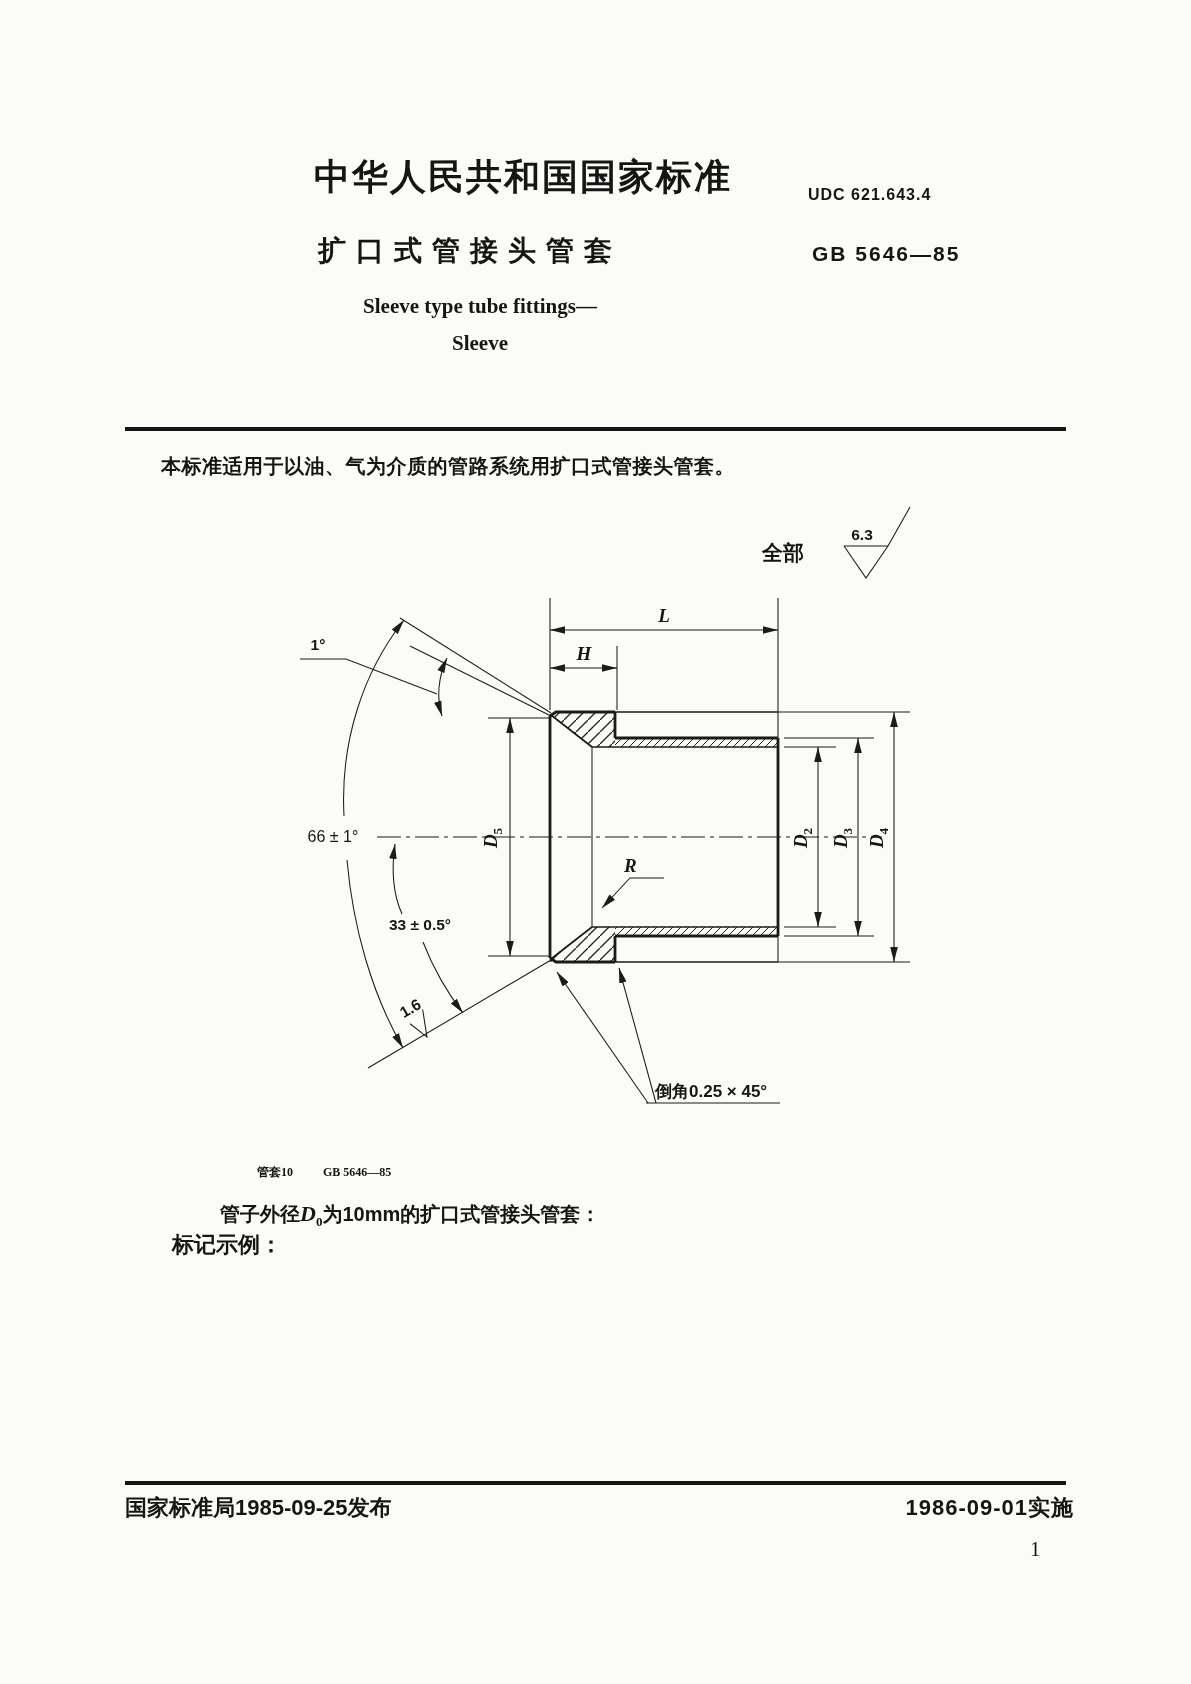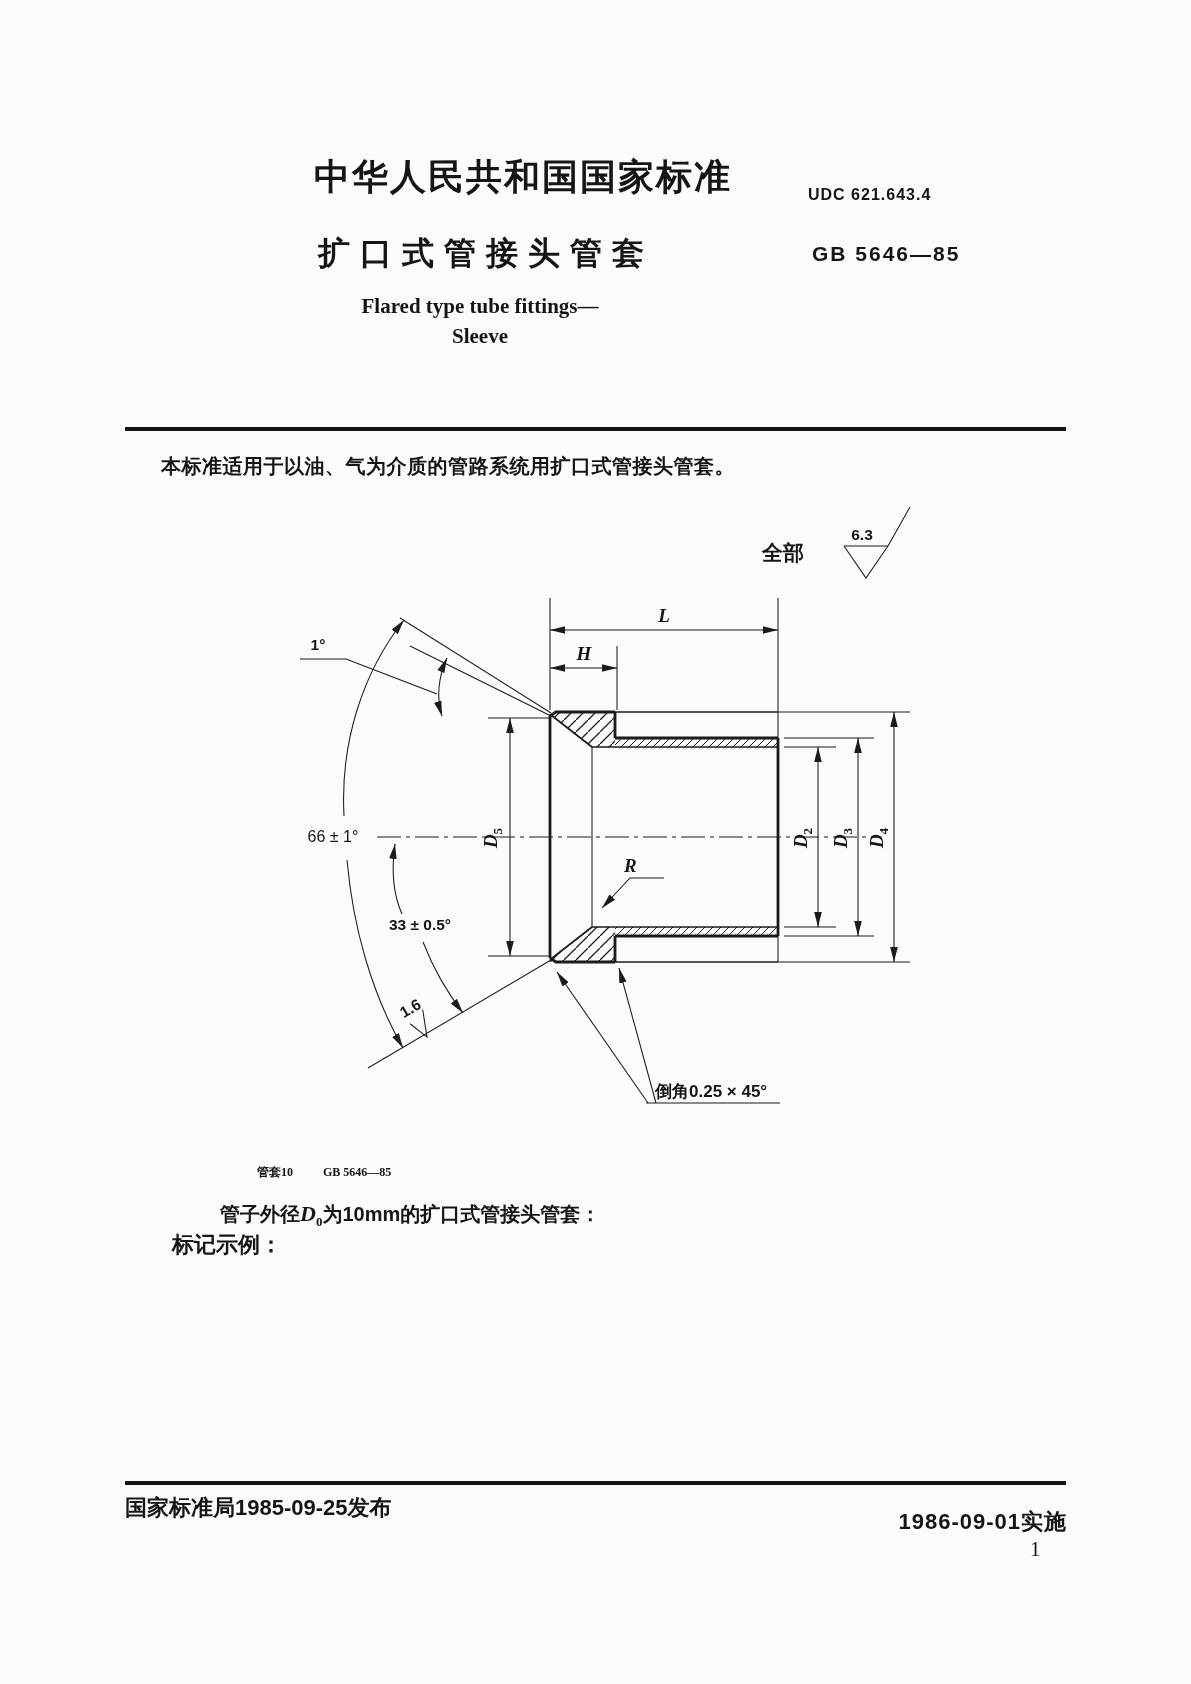--- a/index.html
+++ b/index.html
@@ -12,7 +12,7 @@
   .abs{position:absolute;white-space:nowrap;}
   .org-title{left:314px;top:153px;font-size:36px;font-weight:700;letter-spacing:2px;}
   .udc{left:808px;top:186px;font-size:16px;font-weight:700;letter-spacing:1px;}
-  .title-zh{left:318px;top:232px;font-size:32px;font-weight:700;letter-spacing:10px;}
+  .title-zh{left:318px;top:232px;font-size:28px;font-weight:700;letter-spacing:10px;}
   .std-no{left:812px;top:242px;font-size:21px;font-weight:700;letter-spacing:2px;}
   .title-en{left:320px;top:294px;width:320px;text-align:center;
     font-family:"Liberation Serif","DejaVu Serif",serif;font-weight:700;font-size:21px;}

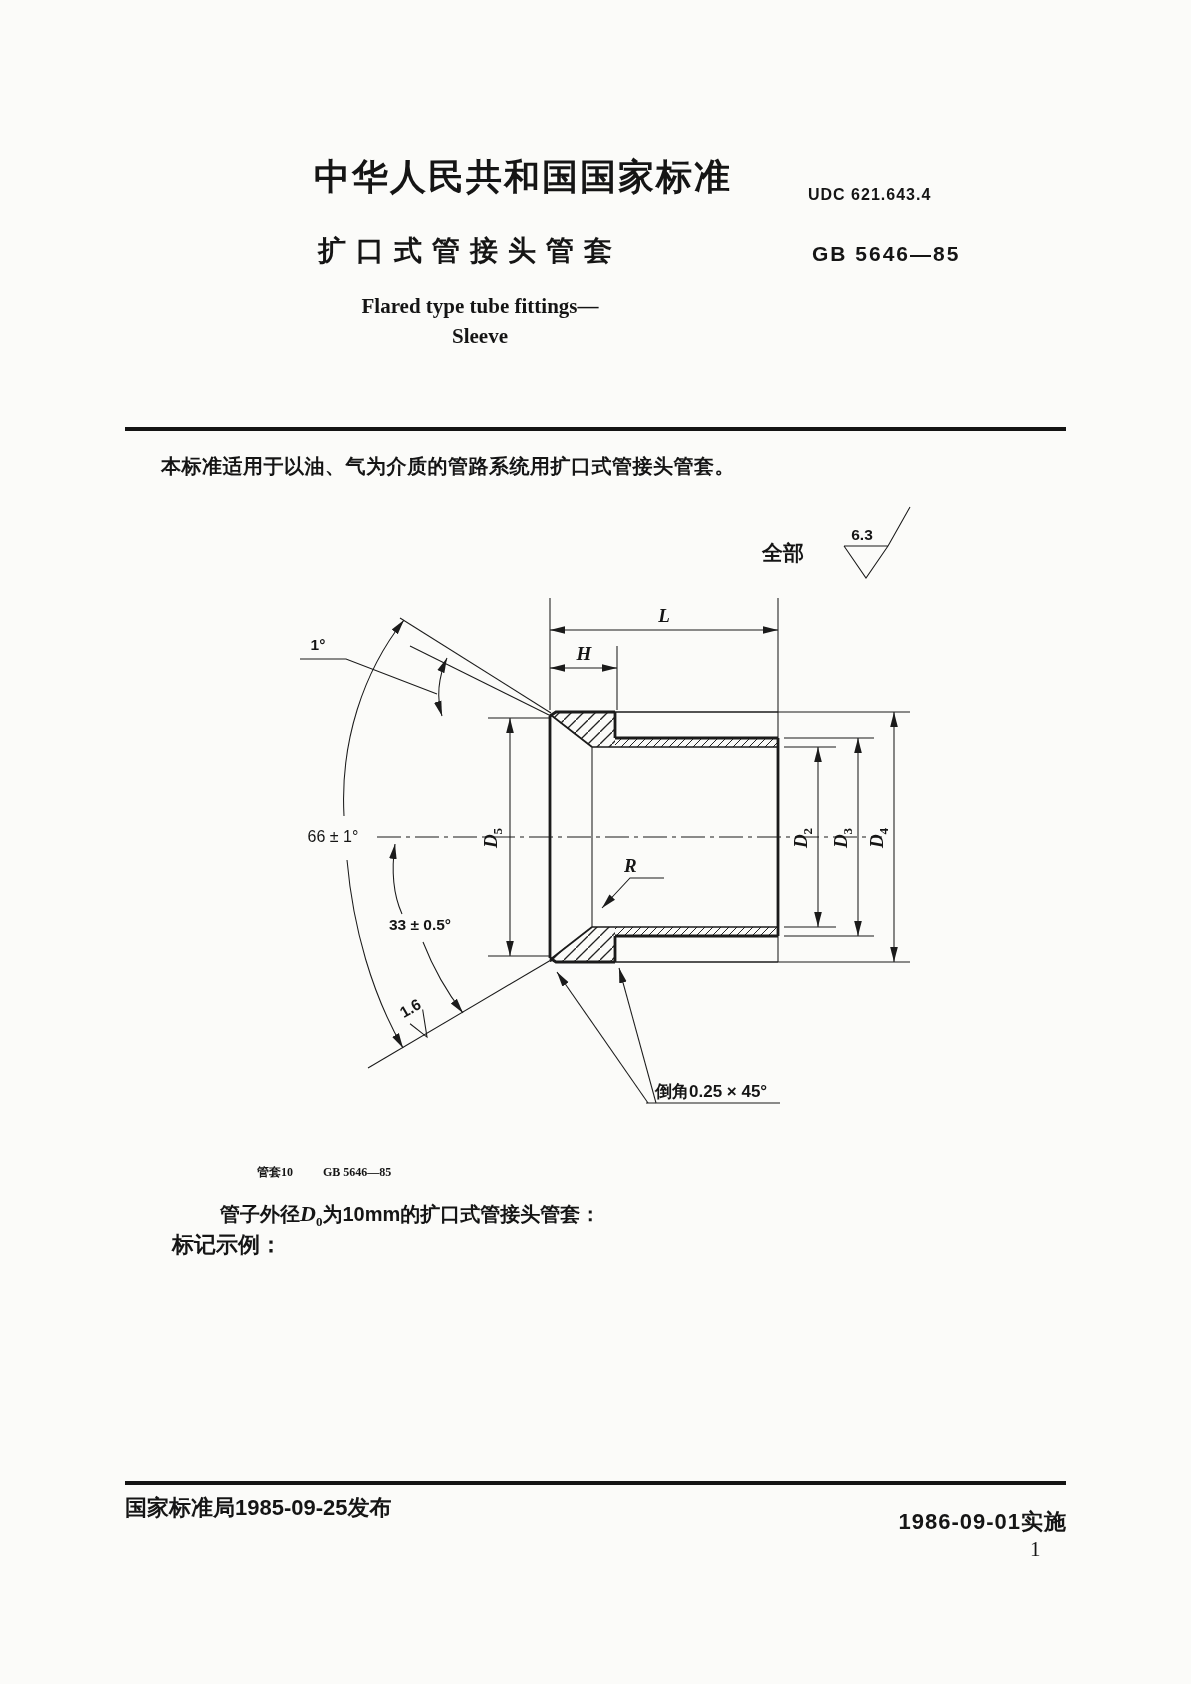--- a/index.html
+++ b/index.html
@@ -49,7 +49,7 @@
 <div class="abs title-zh">扩口式管接头管套</div>
 <div class="abs std-no">GB 5646—85</div>
 <div class="abs title-en">
-  <div class="l1">Flared type tube fittings—</div>
+  <div class="l1">Sleeve type tube fittings—</div>
   <div class="l2">Sleeve</div>
 </div>
 <div class="rule rule-top"></div>

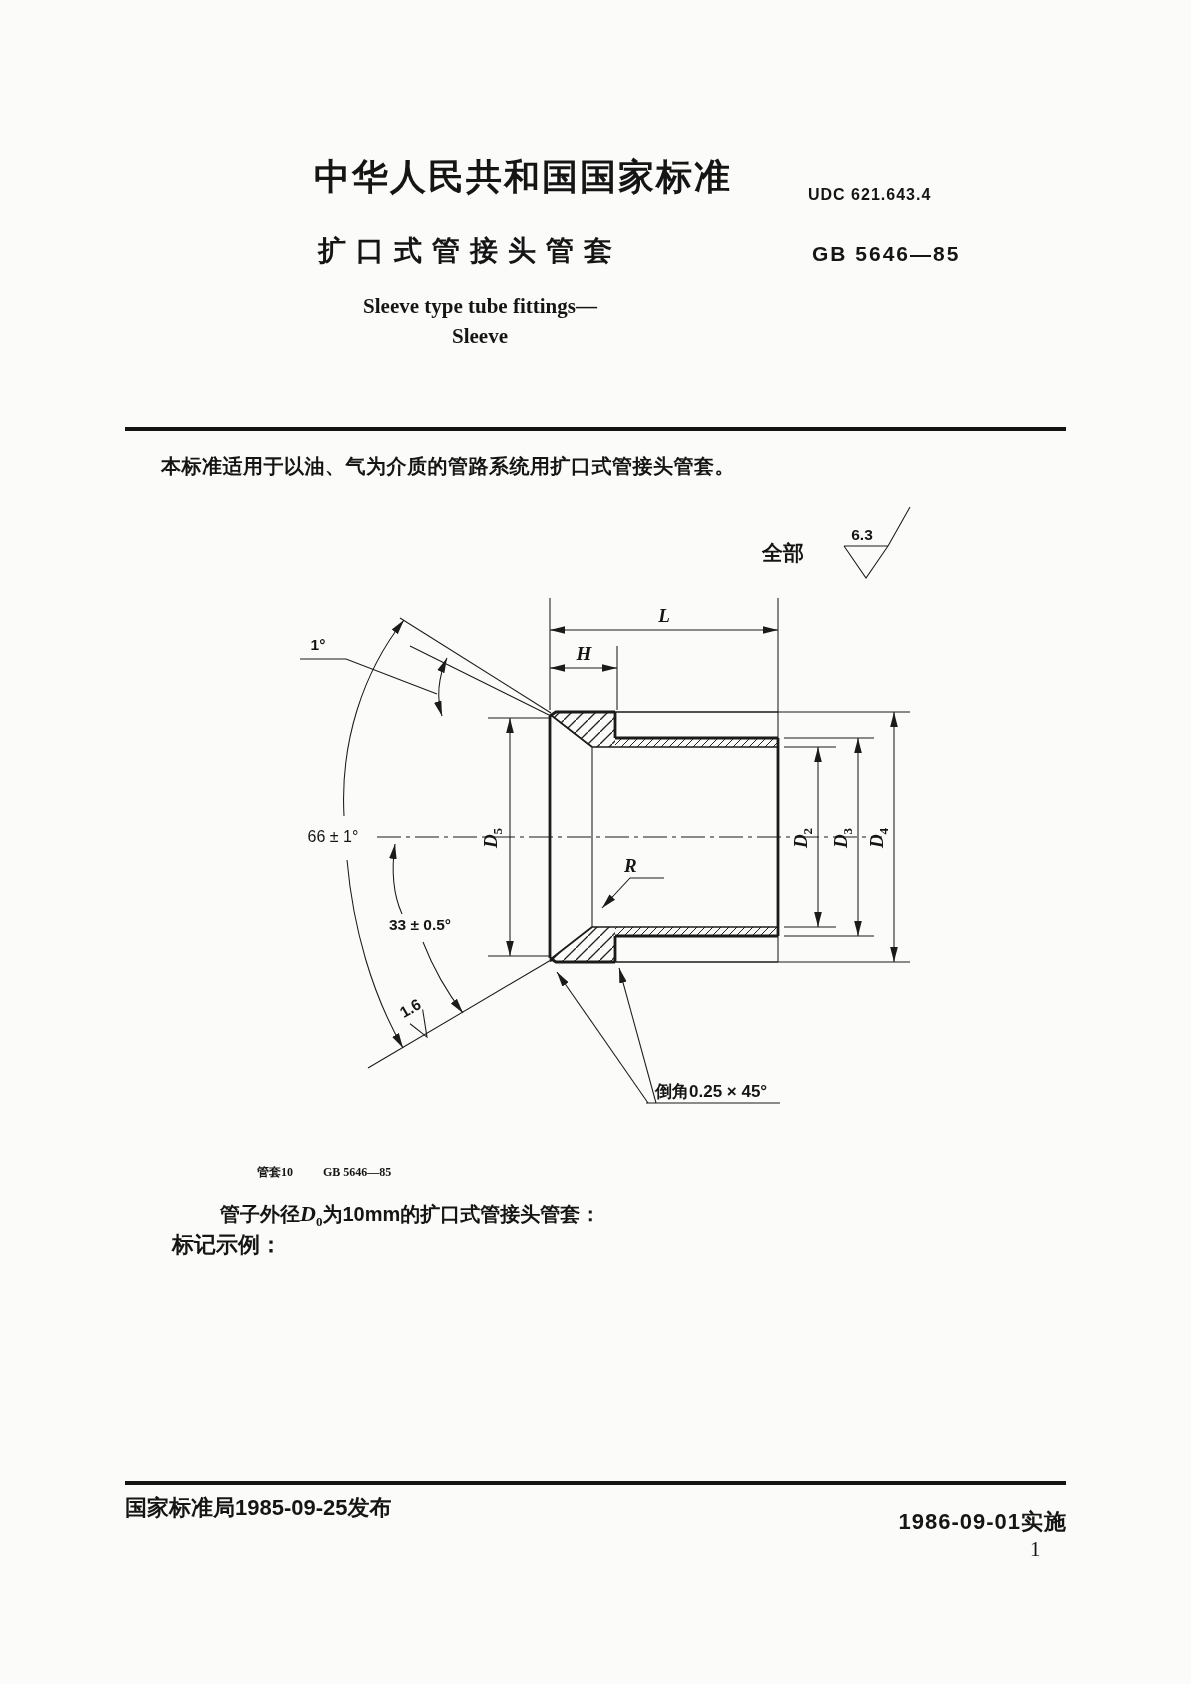--- a/index.html
+++ b/index.html
@@ -16,7 +16,7 @@
   .std-no{left:812px;top:242px;font-size:21px;font-weight:700;letter-spacing:2px;}
   .title-en{left:320px;top:294px;width:320px;text-align:center;
     font-family:"Liberation Serif","DejaVu Serif",serif;font-weight:700;font-size:21px;}
-  .title-en .l2{margin-top:5px;}
+  .title-en .l2{margin-top:12px;}
   .rule{position:absolute;background:#141414;height:4px;width:941px;left:125px;}
   .rule-top{top:427px;}
   .rule-bottom{top:1481px;}

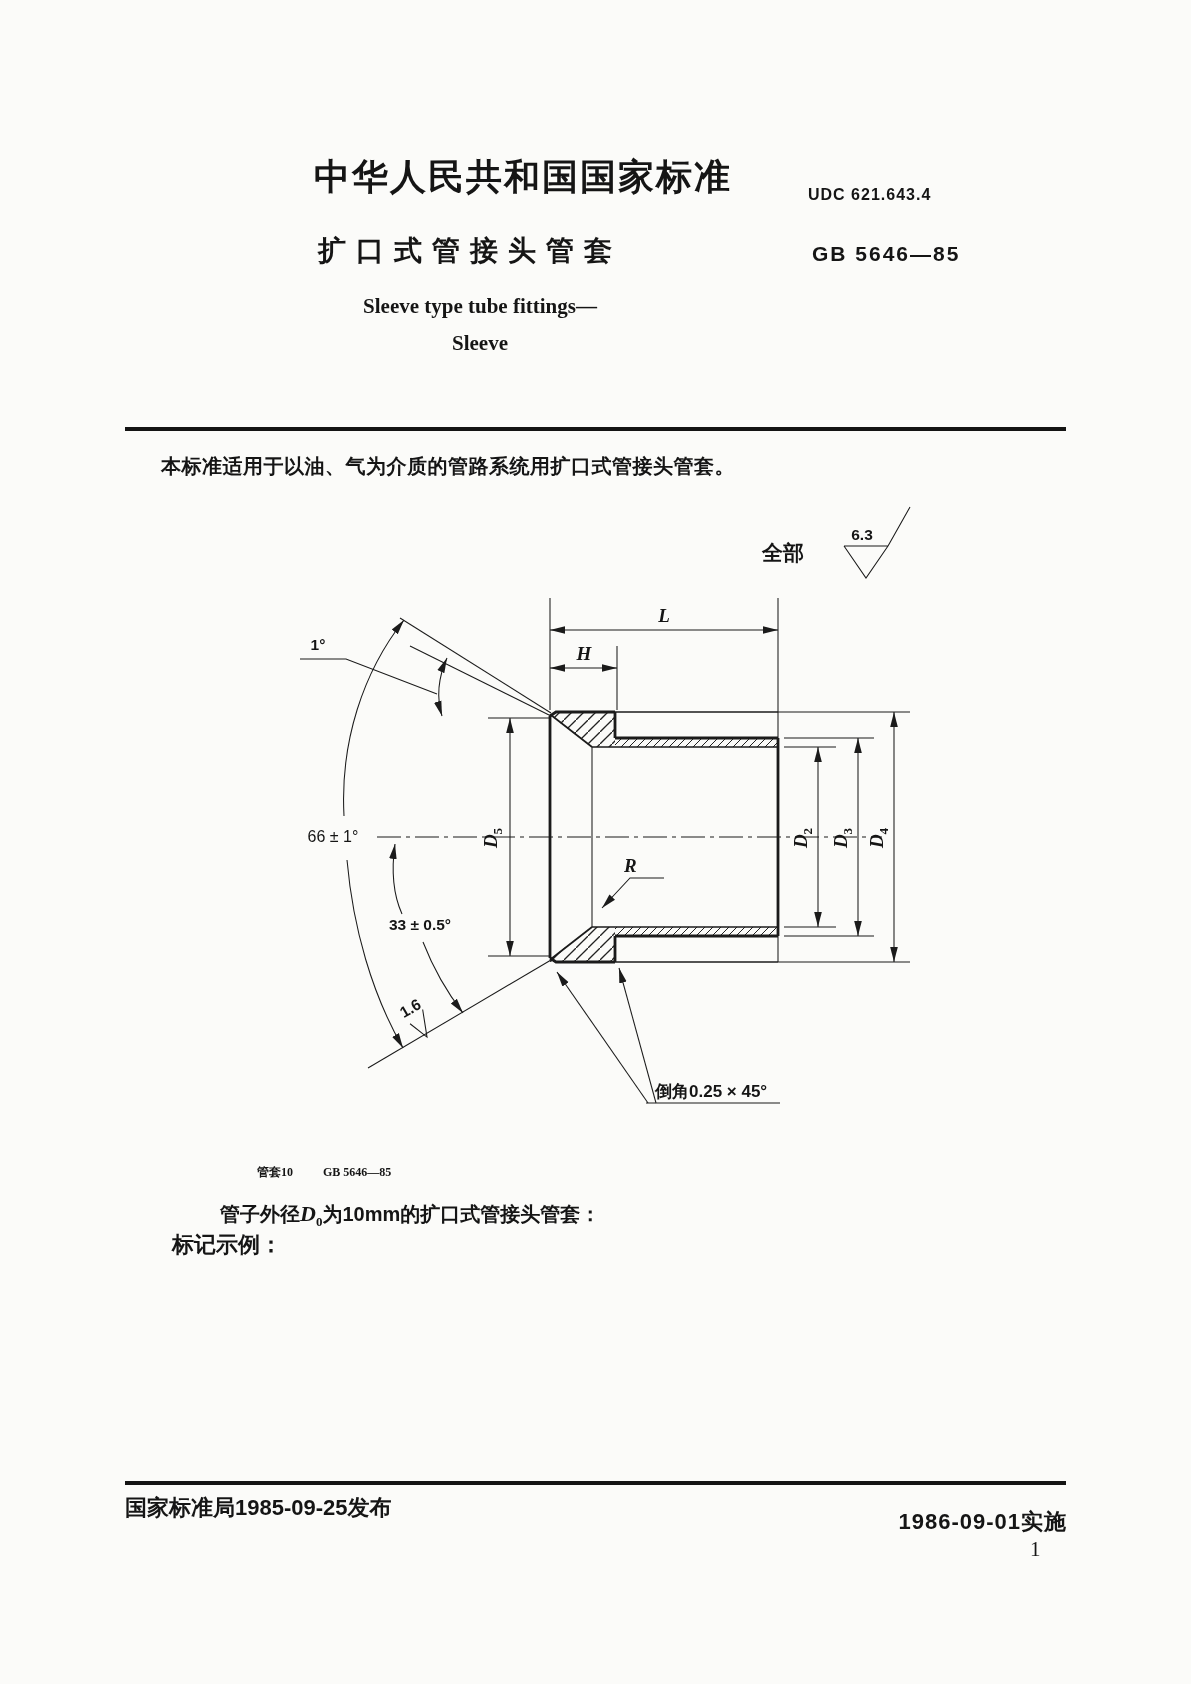--- a/index.html
+++ b/index.html
@@ -28,7 +28,7 @@
   .dsym{font-family:"Liberation Serif","DejaVu Serif",serif;font-style:italic;font-weight:700;font-size:22px;}
   .dsym sub{font-size:13px;font-style:normal;}
   .foot-left{left:125px;top:1493px;font-size:22px;font-weight:700;}
-  .foot-right{right:124px;top:1493px;font-size:22px;font-weight:700;letter-spacing:1px;margin-top:14px;}
+  .foot-right{right:117px;top:1493px;font-size:22px;font-weight:700;letter-spacing:1px;}
   .pageno{left:1030px;top:1537px;font-size:21px;font-family:"Liberation Serif","DejaVu Serif",serif;}
   svg{position:absolute;left:240px;top:478px;}
   svg .thick{stroke:#1b1b1b;stroke-width:2.8;fill:none;}

